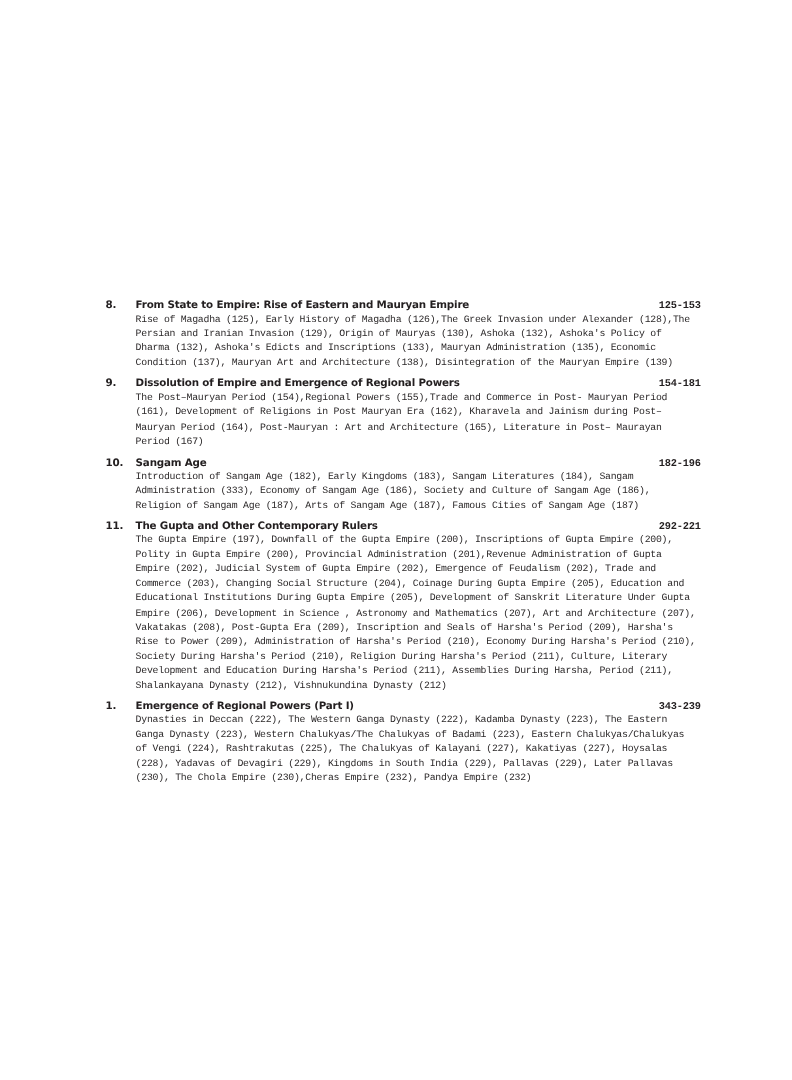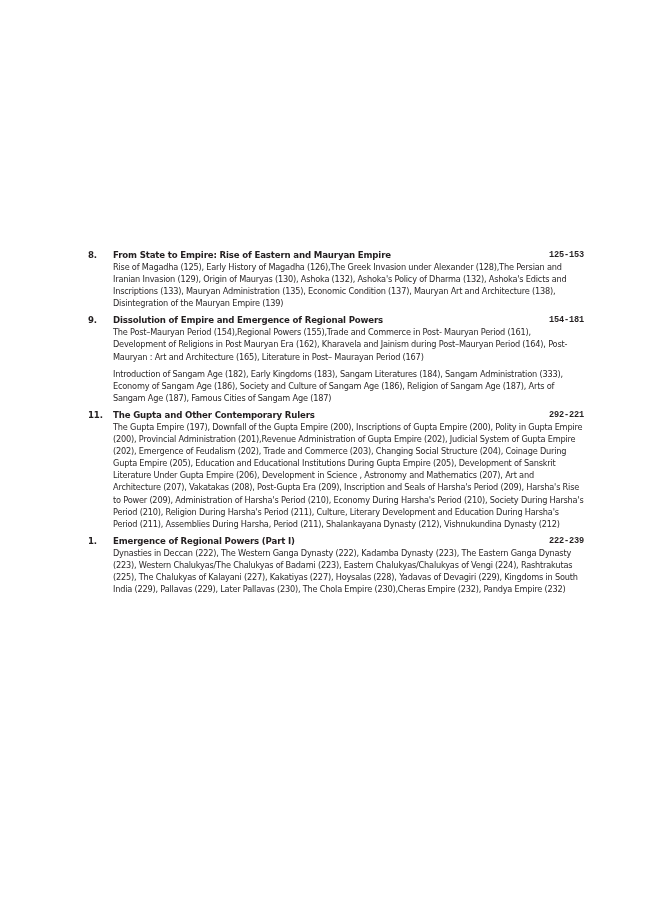--- a/index.html
+++ b/index.html
@@ -11,7 +11,7 @@
   .num { width:25px; flex:none; }
   .title { flex:1; }
   .pages { flex:none; text-align:right;font-family:Liberation Mono, monospace; }
-  .desc { margin-left:25px; font-size:8.2px; line-height:12.1px; letter-spacing:-0.2px; color:#2b2829; }
+  .desc { margin-left:25px; font-size:8.2px; line-height:12.1px; letter-spacing:-0.2px; color:#2b2829;font-family:Liberation Mono, monospace; }
 </style>
 </head>
 <body>

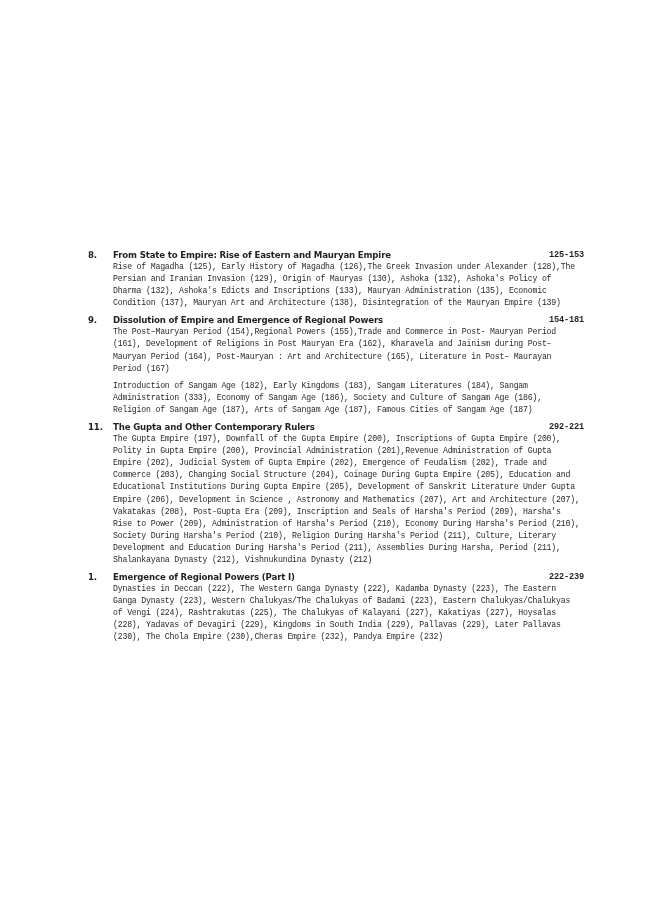--- a/index.html
+++ b/index.html
@@ -36,6 +36,11 @@
   </div>
 
   <div class="entry">
+    <div class="head">
+      <span class="num">10.</span>
+      <span class="title">Sangam Age</span>
+      <span class="pages">182-196</span>
+    </div>
     <div class="desc">Introduction of Sangam Age (182), Early Kingdoms (183), Sangam Literatures (184), Sangam Administration (333), Economy of Sangam Age (186), Society and Culture of Sangam Age (186), Religion of Sangam Age (187), Arts of Sangam Age (187), Famous Cities of Sangam Age (187)</div>
   </div>
 

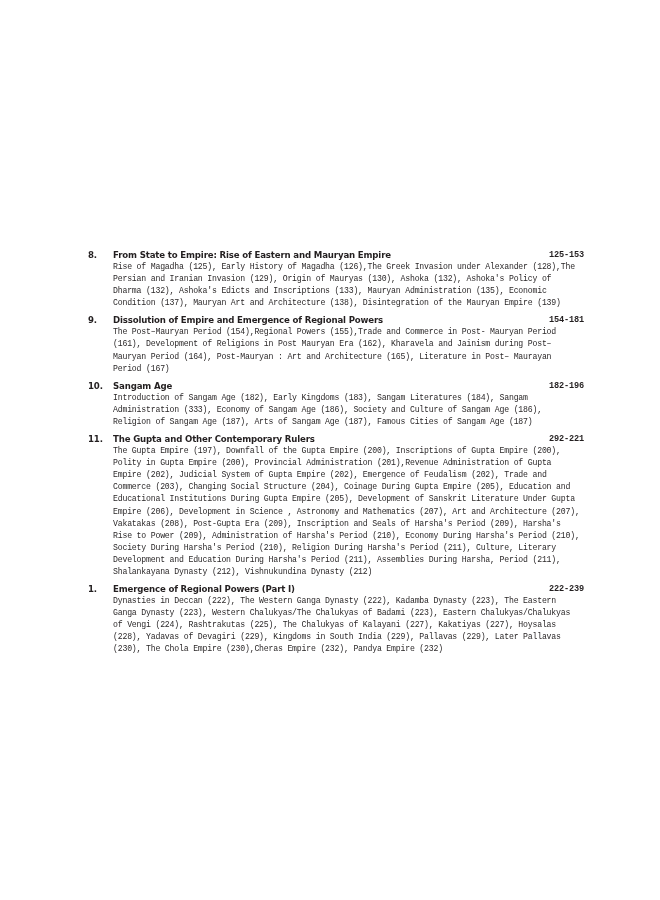--- a/index.html
+++ b/index.html
@@ -57,7 +57,7 @@
     <div class="head">
       <span class="num">1.</span>
       <span class="title">Emergence of Regional Powers (Part I)</span>
-      <span class="pages">222-239</span>
+      <span class="pages">343-239</span>
     </div>
     <div class="desc">Dynasties in Deccan (222), The Western Ganga Dynasty (222), Kadamba Dynasty (223), The Eastern Ganga Dynasty (223), Western Chalukyas/The Chalukyas of Badami (223), Eastern Chalukyas/Chalukyas of Vengi (224), Rashtrakutas  (225), The Chalukyas  of Kalayani (227), Kakatiyas (227), Hoysalas (228), Yadavas of Devagiri (229), Kingdoms in South India (229), Pallavas (229), Later Pallavas (230), The Chola Empire (230),Cheras Empire (232), Pandya Empire (232)</div>
   </div>

